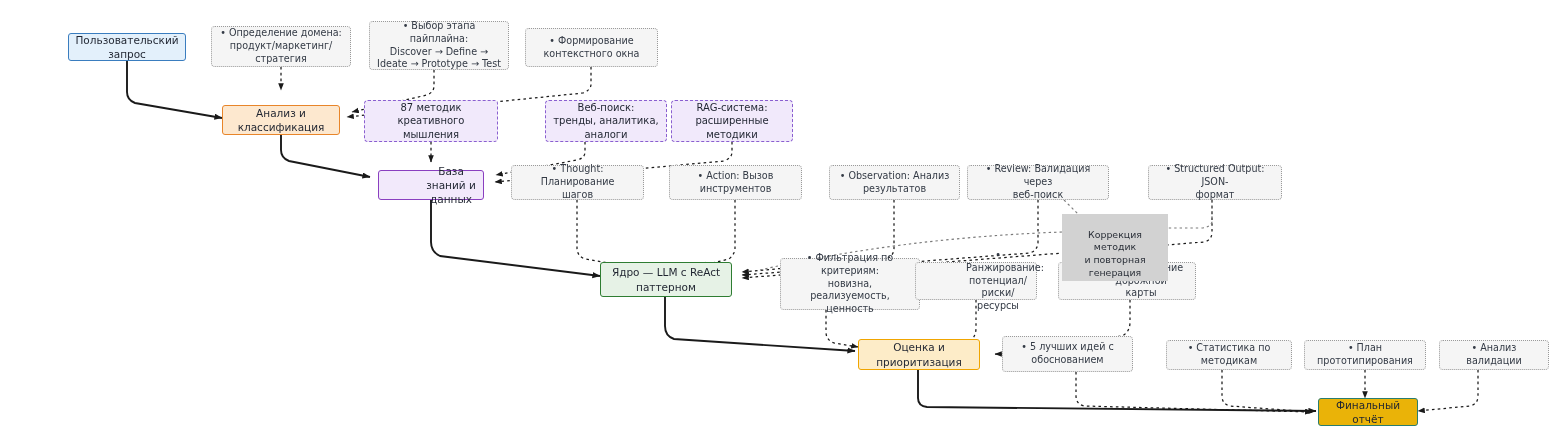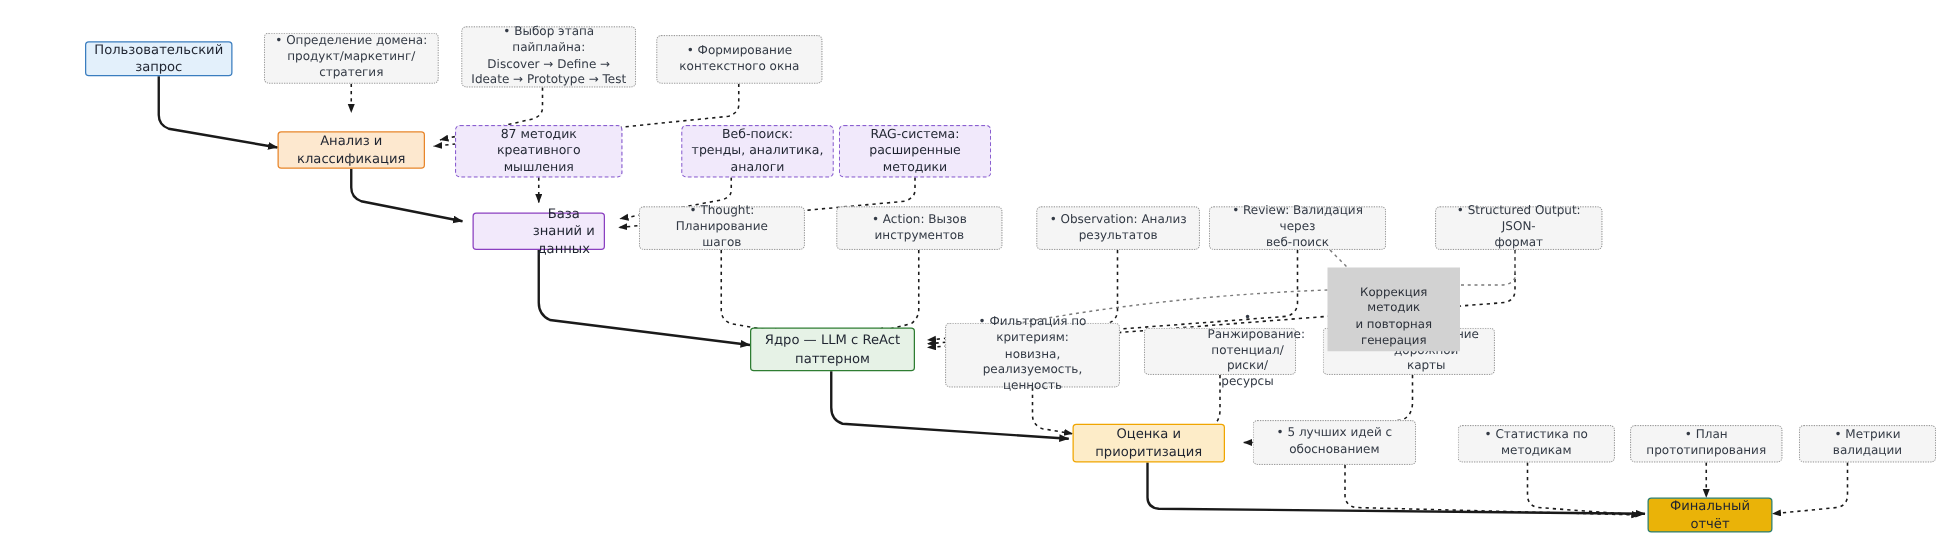--- a/index.html
+++ b/index.html
@@ -234,7 +234,7 @@
 формат</span>
   </div>
 
-  <div class="node n-note" style="left:756px; top:258px; width:140px; height:52px;">
+  <div class="node n-note" style="left:780px; top:258px; width:140px; height:52px;">
     <span class="inner">• Фильтрация по критериям:
 новизна, реализуемость,
 ценность</span>

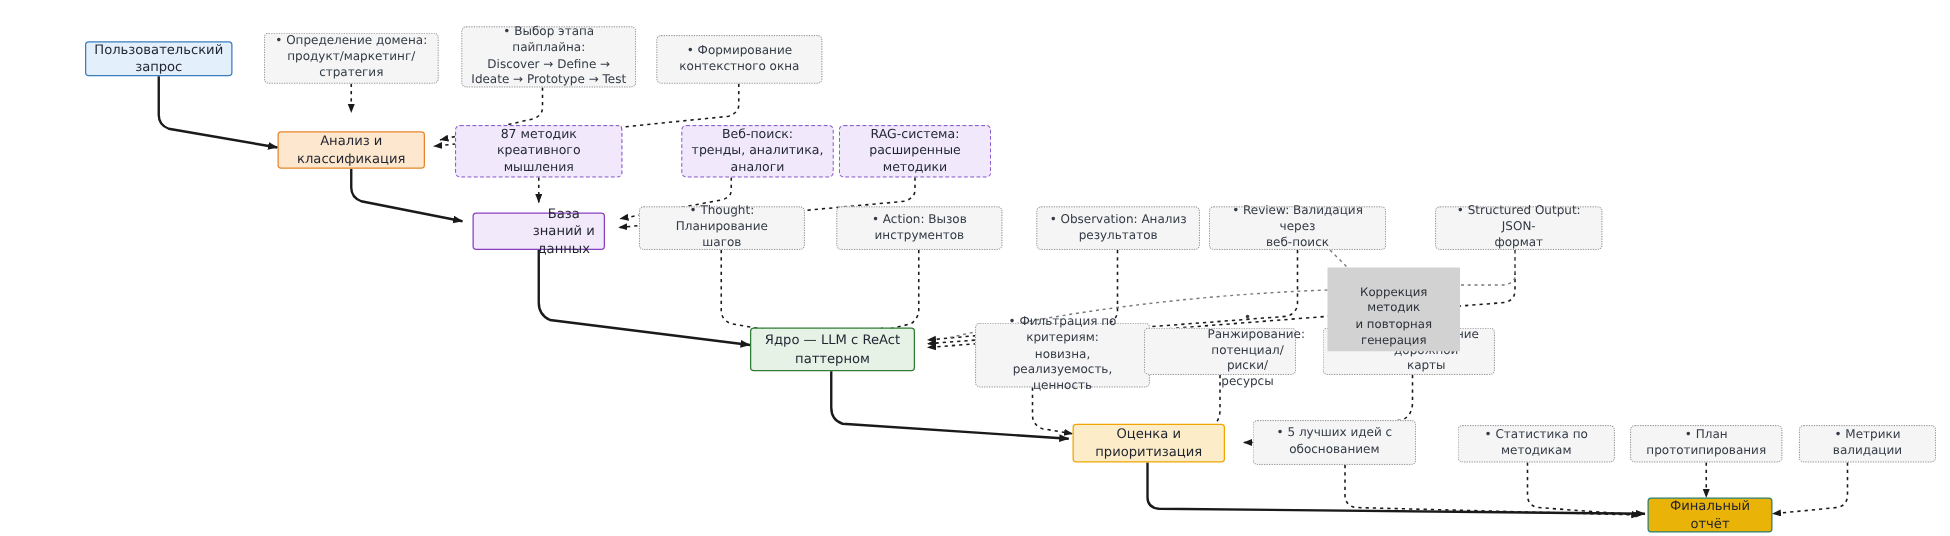--- a/index.html
+++ b/index.html
@@ -264,7 +264,7 @@
   </div>
 
   <div class="node n-note" style="left:1439px; top:340px; width:110px; height:30px;">
-    <span class="inner">• Метрики валидации</span>
+    <span class="inner">• Анализ валидации</span>
   </div>
 
   <div class="edge-label" style="left:1062px; top:214px; width:96px;">

